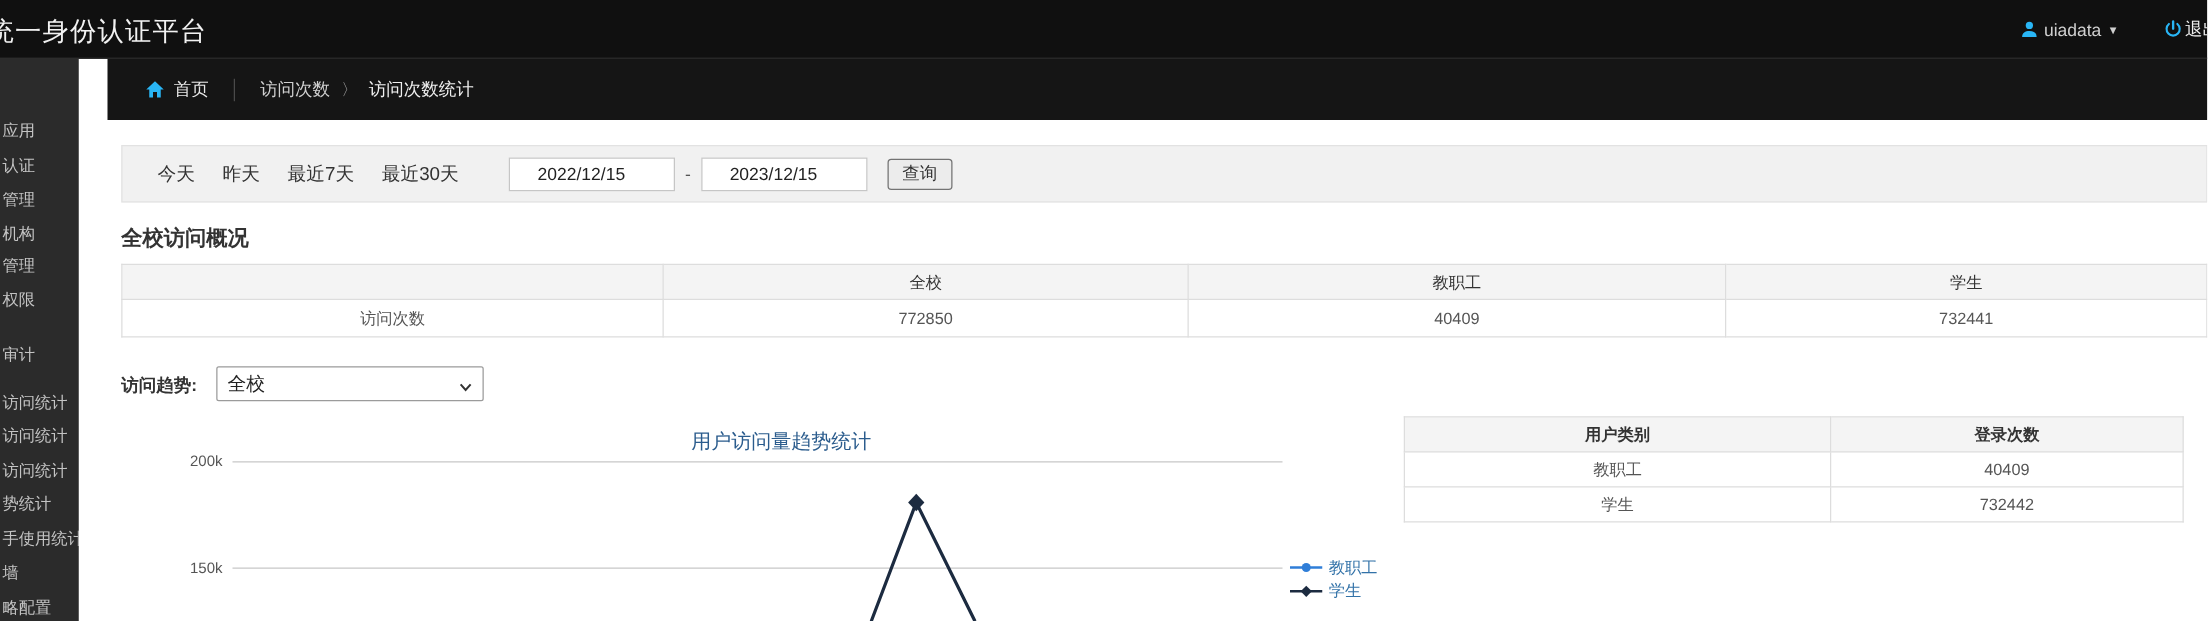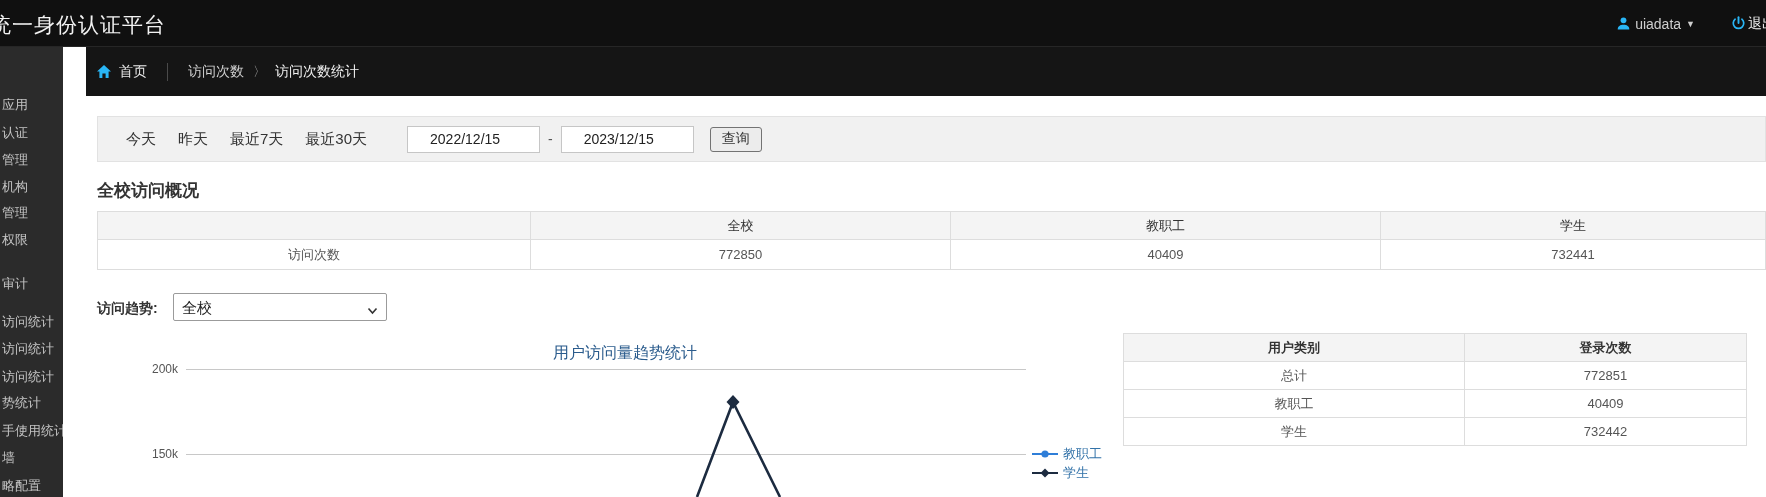--- a/index.html
+++ b/index.html
@@ -17,7 +17,7 @@
   .user-cluster .gap { width:36px; }
   .user-cluster .logout { color:#f0f0f0; font-size:14px; margin-left:2px; }
   
-  .crumb-bar { position:absolute; left:86px; top:47px; width:1680px; height:49px; background:#151515; display:flex; align-items:center; padding-left:10px; }
+  .crumb-bar { position:absolute; left:86px; top:47px; width:1680px; height:49px; background:#151515; display:flex; align-items:center; padding-left:30px; }
   .crumb-bar .home-label { color:#e8e8e8; font-size:14px; margin-left:7px; }
   .crumb-divider { width:1px; height:18px; background:#4a4a4a; margin:0 20px; }
   .crumb-section { color:#d0d0d0; font-size:14px; }

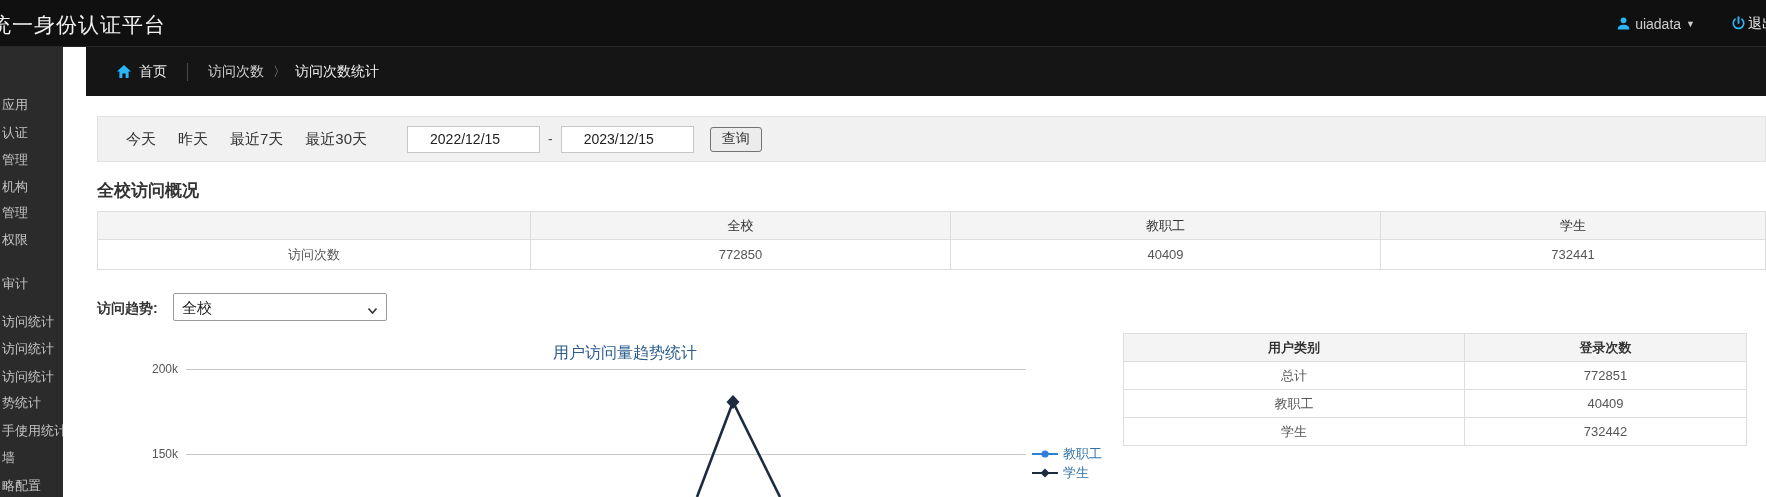--- a/index.html
+++ b/index.html
@@ -204,10 +204,6 @@
       <th>登录次数</th>
     </tr>
     <tr>
-      <td>总计</td>
-      <td>772851</td>
-    </tr>
-    <tr>
       <td>教职工</td>
       <td>40409</td>
     </tr>

